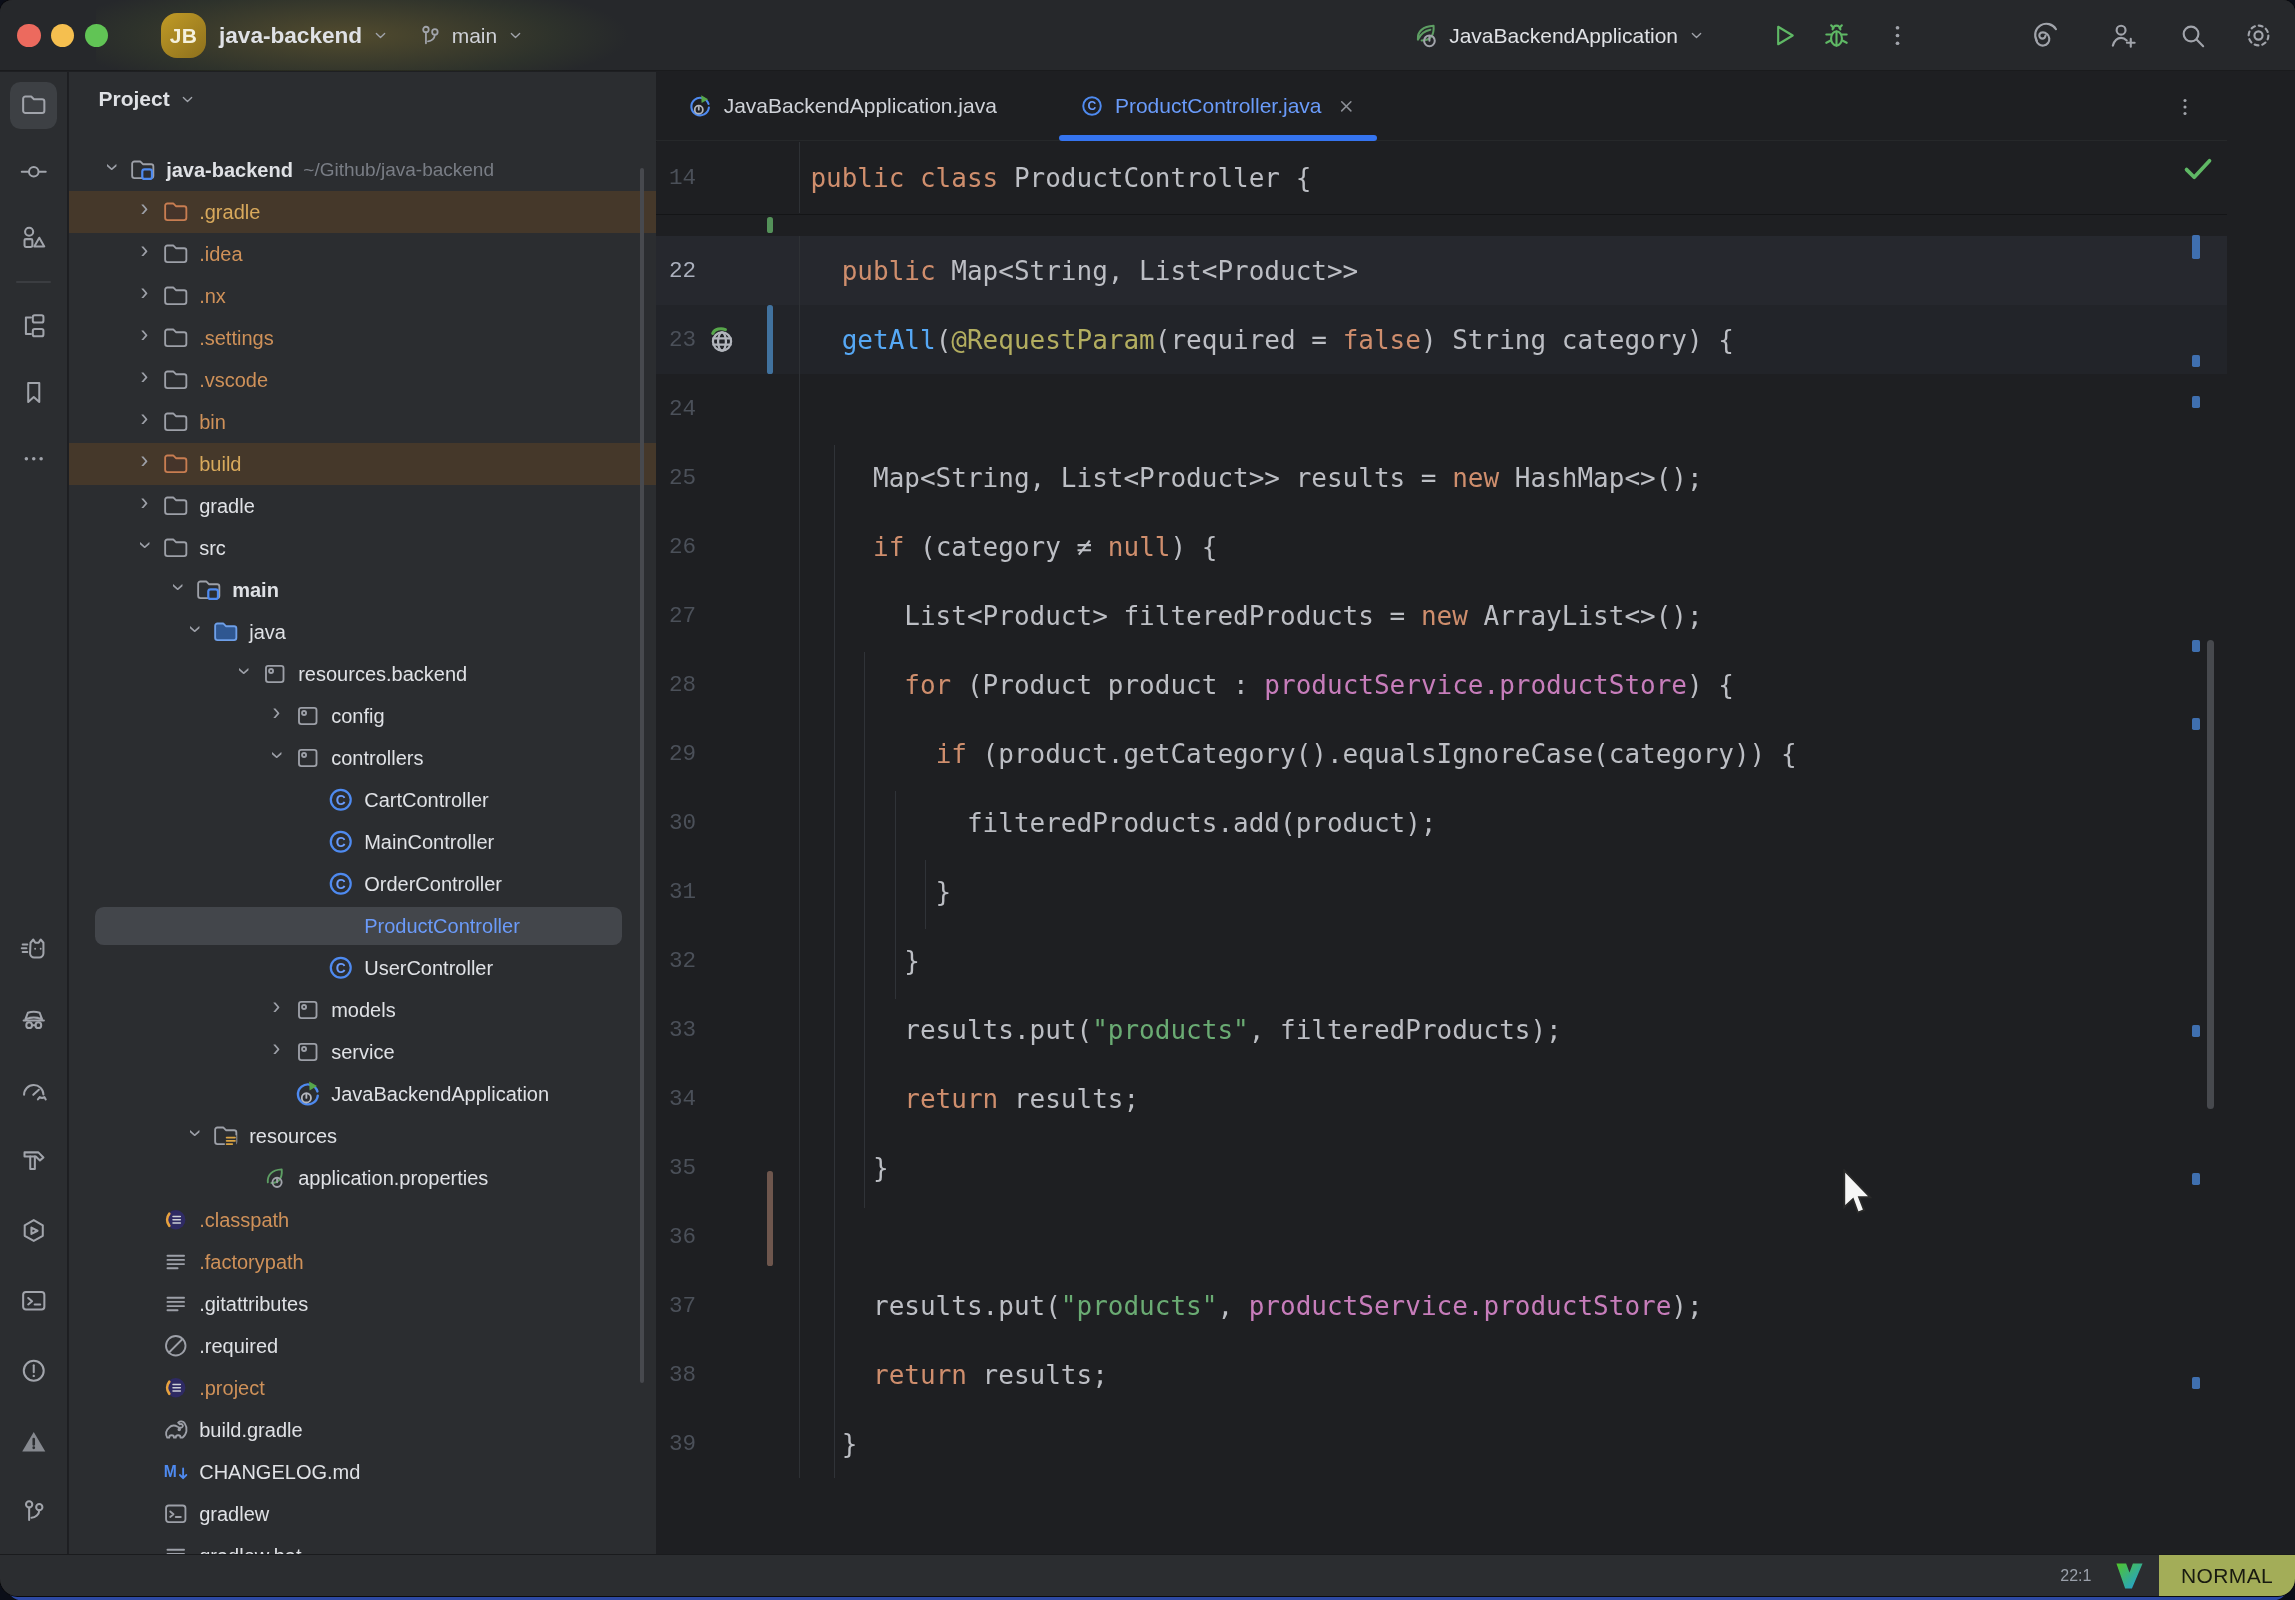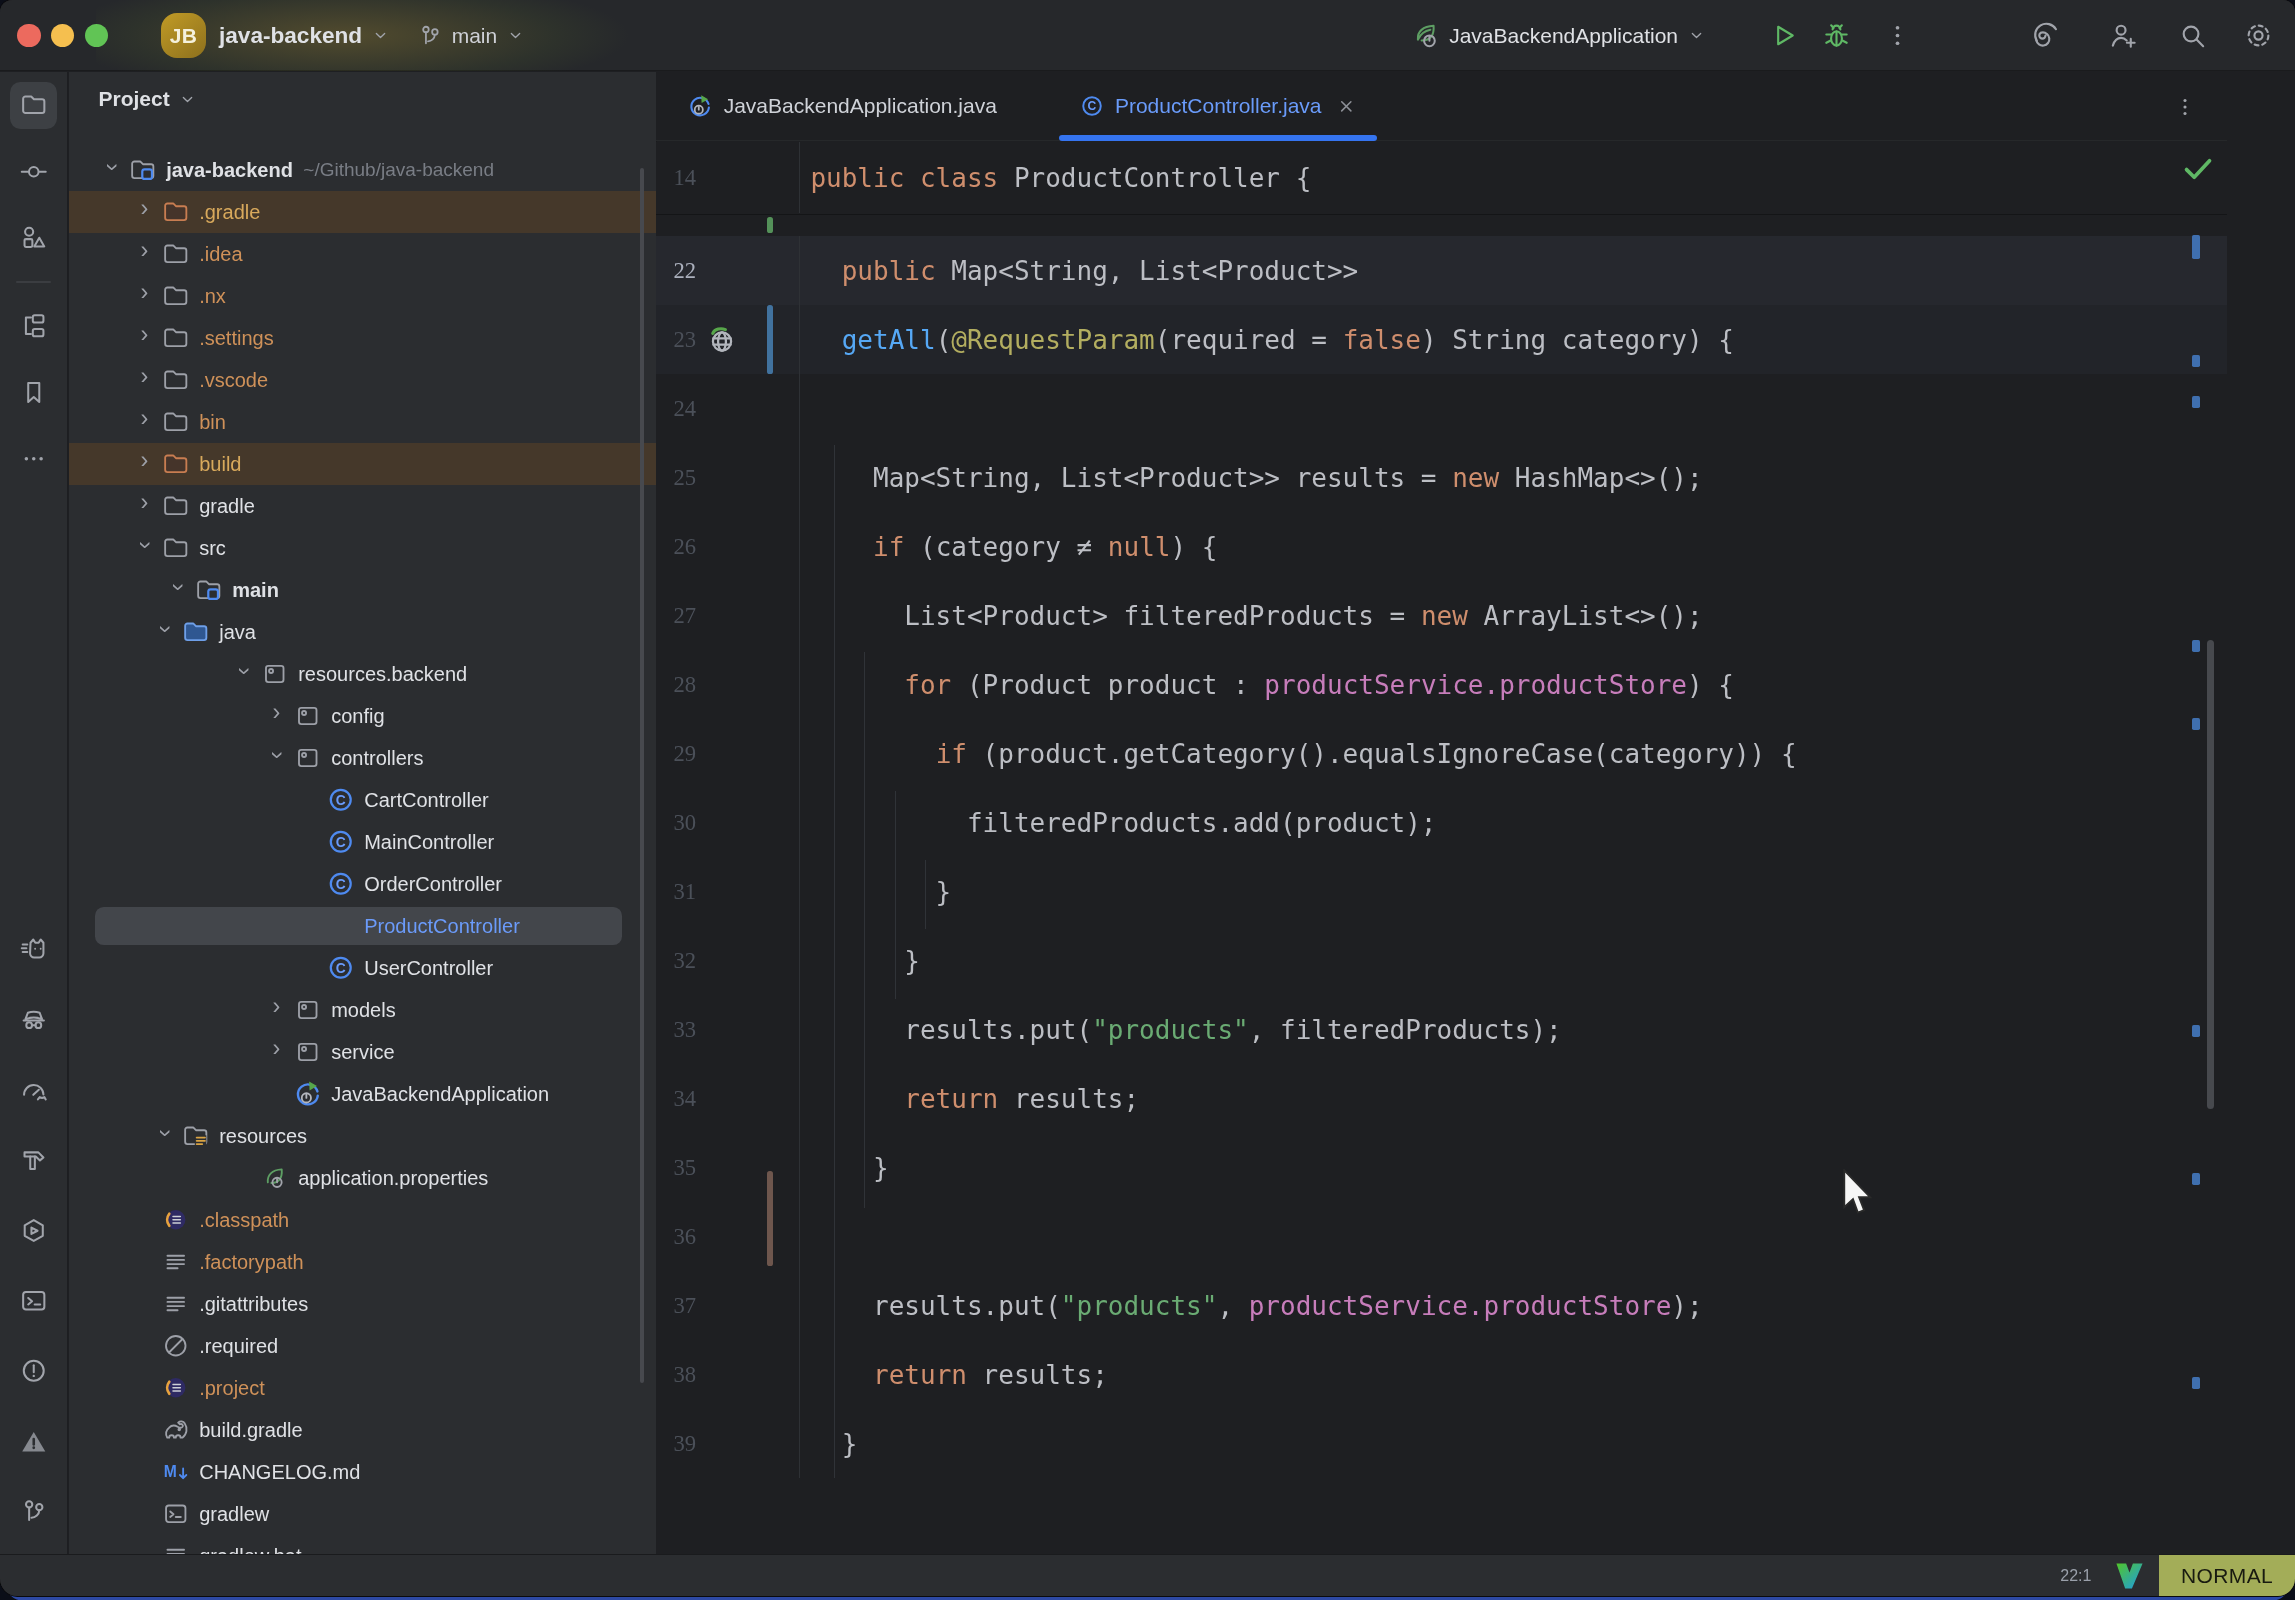--- a/index.html
+++ b/index.html
@@ -73,7 +73,7 @@
   .crow.hl{background:#26282e}.crow.hl2{background:#222429}
   .gut{flex:none;width:144px;height:100%;position:relative;border-right:0.9px solid #2e3135;}
   .num{position:absolute;left:0;top:0;width:40px;height:100%;display:flex;align-items:center;justify-content:flex-end;
-    font-family:Liberation Serif, serif;font-size:22.6px;color:#4b5059;}
+    font-family:Liberation Mono, monospace;font-size:22.6px;color:#4b5059;}
   .num.cur{color:#abb0bd;}
   .gicon{position:absolute;left:49px;top:50%;transform:translateY(-50%);width:33px;height:33px;}
   .chgbar{position:absolute;left:111px;top:0;bottom:0;width:6px;border-radius:2.6px;}

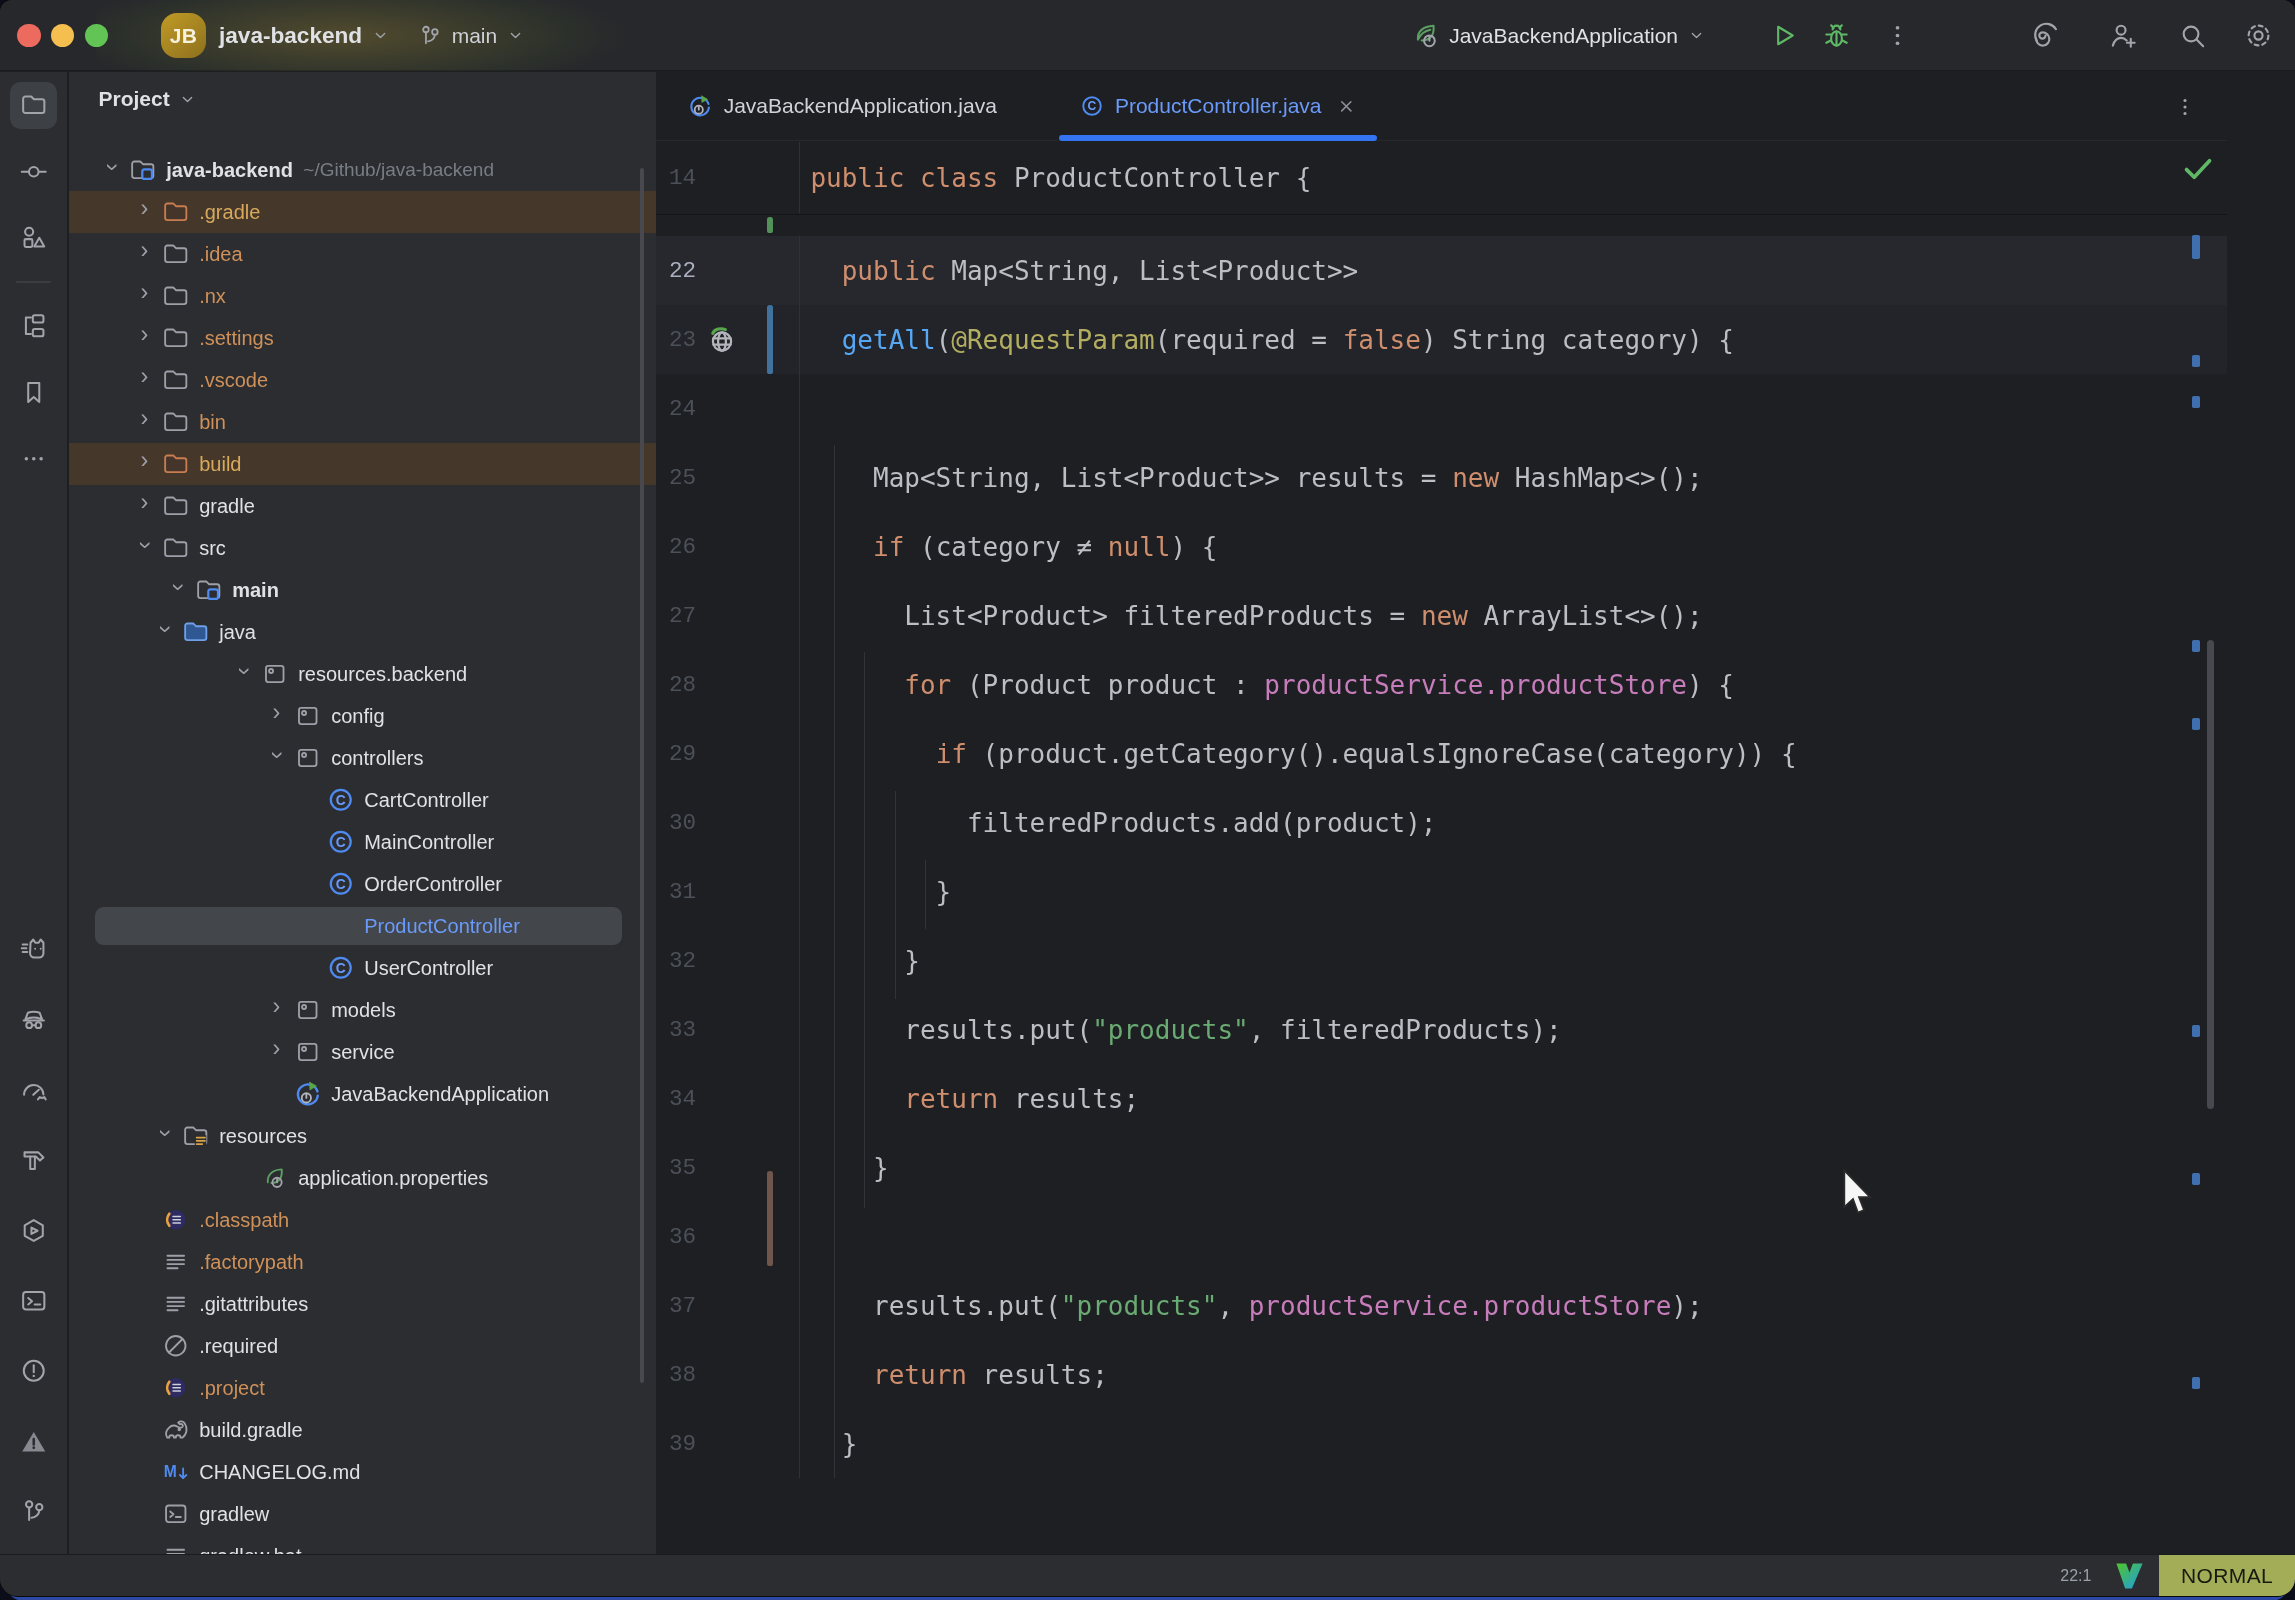--- a/index.html
+++ b/index.html
@@ -41,7 +41,7 @@
   .phead{height:54px;display:flex;align-items:center;padding-left:29.5px;gap:8.7px;font-size:21px;font-weight:600;color:#dfe1e5;}
   .trows{position:absolute;left:0;right:0;top:77px;bottom:0;overflow:hidden;}
   .trow{height:42px;display:flex;align-items:center;position:relative;font-size:20px;color:#dfe1e5;white-space:nowrap;}
-  .trow.l0{padding-left:26px}.trow.l1{padding-left:59px}.trow.l2{padding-left:92px}.trow.l3{padding-left:79px}
+  .trow.l0{padding-left:26px}.trow.l1{padding-left:59px}.trow.l2{padding-left:92px}.trow.l3{padding-left:109px}
   .trow.l4{padding-left:158px}.trow.l5{padding-left:191px}.trow.l6{padding-left:224px}
   .trow .chev{width:33px;height:42px;flex:none;display:flex;align-items:center;justify-content:center;color:#9da0a8;}
   .trow .chev::before{content:"›";font-size:23.4px;line-height:1;display:block;transform:translateY(-2.6px);}

